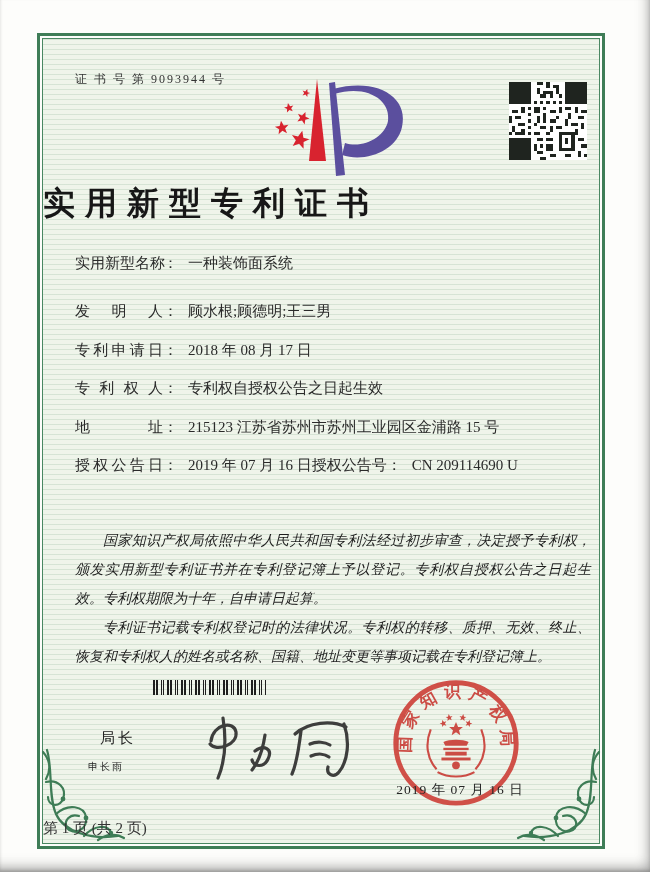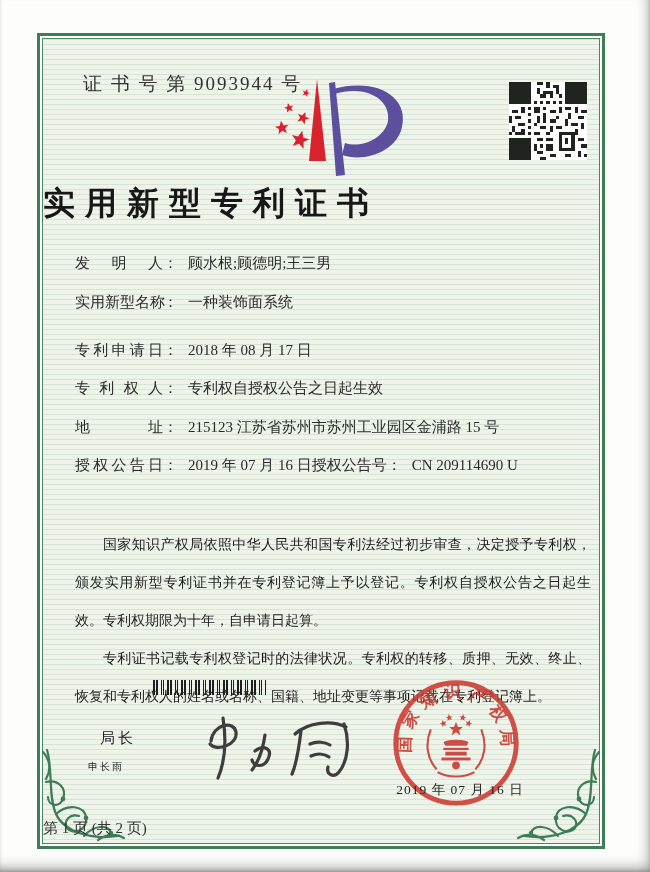--- a/index.html
+++ b/index.html
@@ -15,7 +15,7 @@
     background-image:repeating-linear-gradient(180deg, rgba(125,170,135,.22) 0px, rgba(125,170,135,.22) 1px, rgba(0,0,0,0) 1px, rgba(0,0,0,0) 5px);
   }
   .content{position:absolute;inset:0;}
-  .cert-no{position:absolute;left:32px;top:32px;font-size:19px;letter-spacing:2px;color:#333;white-space:nowrap;margin-left:8px;}
+  .cert-no{position:absolute;left:32px;top:32px;font-size:12px;letter-spacing:2px;color:#333;white-space:nowrap;}
   .logo{position:absolute;left:212px;top:36px;width:170px;height:110px;}
   .qr{position:absolute;left:466px;top:43px;width:78px;height:78px;}
   .title{position:absolute;left:0;top:143px;width:100%;text-align:left;font-size:32px;font-weight:bold;letter-spacing:10px;color:#171717;}

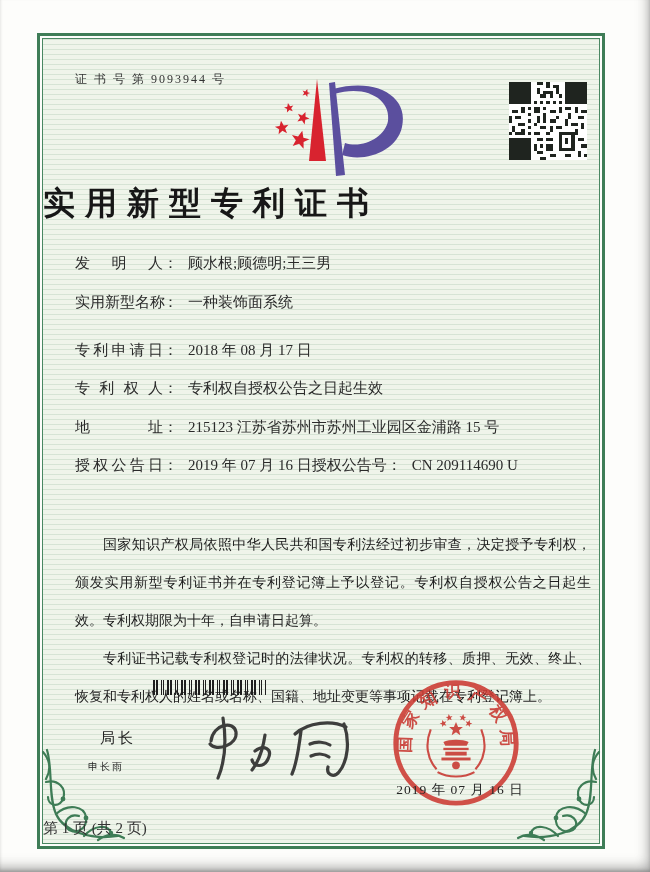--- a/index.html
+++ b/index.html
@@ -87,11 +87,11 @@
         <div class="title">实用新型专利证书</div>
 
         <div class="fields">
-          <div class="frow">
-            <span class="flabel">发明人</span><span class="fcolon">：</span><span class="fvalue">顾水根;顾德明;王三男</span>
-          </div>
           <div class="frow first">
             <span class="flabel">实用新型名称</span><span class="fcolon">：</span><span class="fvalue">一种装饰面系统</span>
+          </div>
+          <div class="frow">
+            <span class="flabel">发明人</span><span class="fcolon">：</span><span class="fvalue">顾水根;顾德明;王三男</span>
           </div>
           <div class="frow">
             <span class="flabel">专利申请日</span><span class="fcolon">：</span><span class="fvalue">2018 年 08 月 17 日</span>

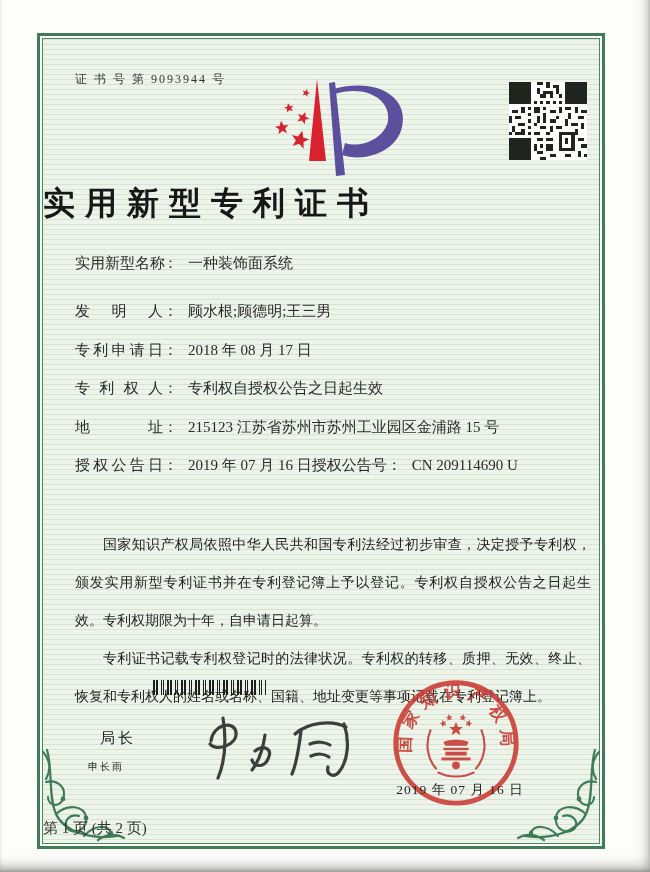--- a/index.html
+++ b/index.html
@@ -25,7 +25,7 @@
   .flabel{display:inline-block;width:88px;text-align:justify;text-align-last:justify;}
   .fcolon{margin-right:10px;}
   .grant-pair2{}
-  .paras{position:absolute;left:32px;top:487px;width:516px;font-size:14px;line-height:38px;color:#1d1d1d;}
+  .paras{position:absolute;left:32px;top:487px;width:516px;font-size:14px;line-height:29px;color:#1d1d1d;font-style:italic;}
   .paras p{margin:0;text-indent:2em;text-align:justify;}
   .barcode{
     position:absolute;left:110px;top:641px;width:113px;height:15px;

